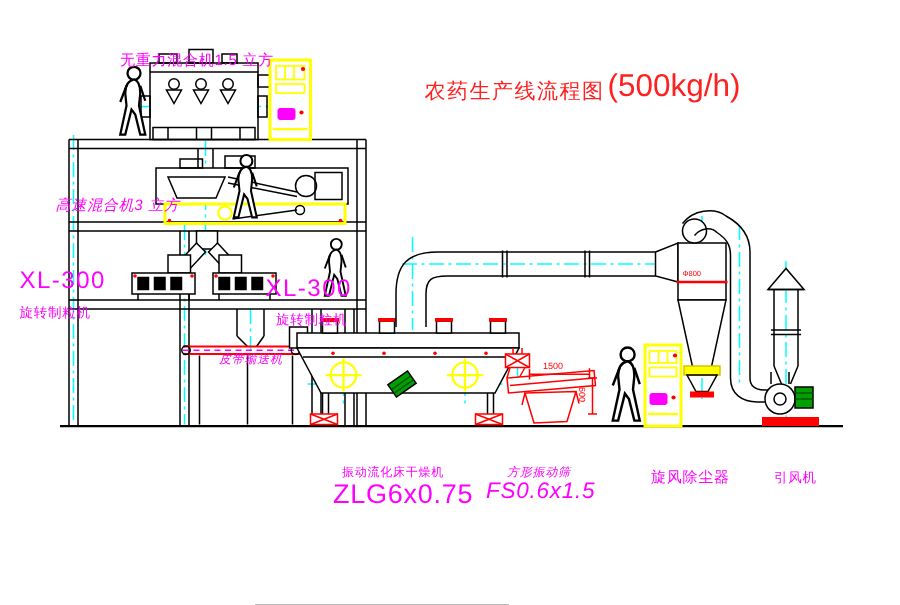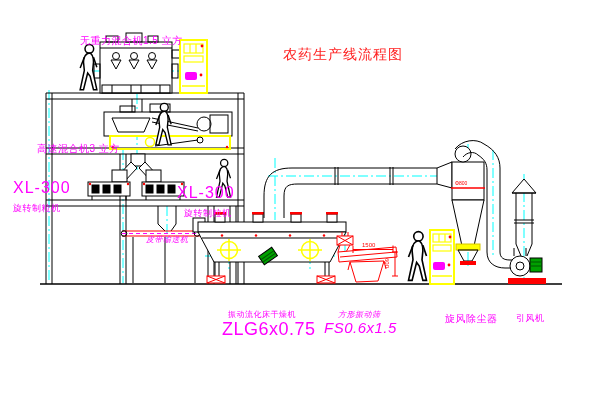--- a/index.html
+++ b/index.html
@@ -258,6 +258,7 @@
 
   <div class="title">
     <span class="zh red">农药生产线流程图</span>
+    <span class="cap red">(500kg/h)</span>
   </div>
 
   <div class="lbl" style="left:80px;top:12px;font-size:10px;">无重力混合机1.5 立方</div>

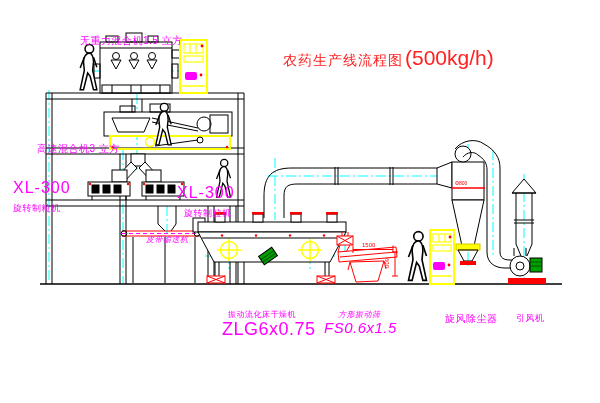--- a/index.html
+++ b/index.html
@@ -262,7 +262,7 @@
   </div>
 
   <div class="lbl" style="left:80px;top:12px;font-size:10px;">无重力混合机1.5 立方</div>
-  <div class="lbl" style="left:37px;top:120px;font-size:10px;">高速混合机3 立方</div>
+  <div class="lbl" style="left:37px;top:109px;font-size:10px;font-style:italic;">高速混合机3 立方</div>
 
   <div class="lbl" style="left:13px;top:156px;font-size:16px;letter-spacing:1px;">XL-300</div>
   <div class="lbl" style="left:13px;top:180px;font-size:9px;">旋转制粒机</div>

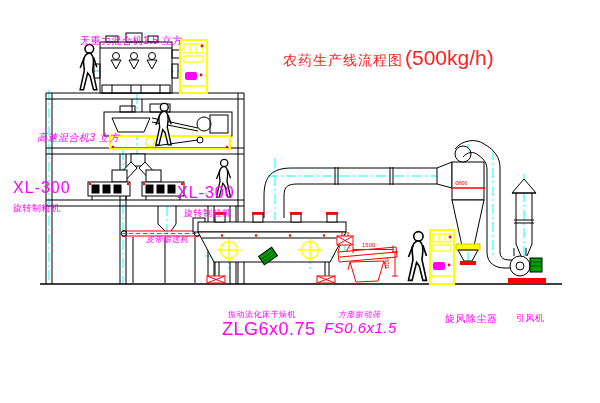--- a/index.html
+++ b/index.html
@@ -278,7 +278,7 @@
   <div class="lbl" style="left:338px;top:287px;font-size:8px;font-style:italic;">方形振动筛</div>
   <div class="lbl" style="left:324px;top:296px;font-size:15px;font-style:italic;">FS0.6x1.5</div>
 
-  <div class="lbl" style="left:445px;top:290px;font-size:10px;">旋风除尘器</div>
+  <div class="lbl" style="left:434px;top:290px;font-size:10px;">旋风除尘器</div>
   <div class="lbl" style="left:516px;top:290px;font-size:9px;">引风机</div>
 
   <div class="dim" style="left:362px;top:242px;font-size:6px;">1500</div>

